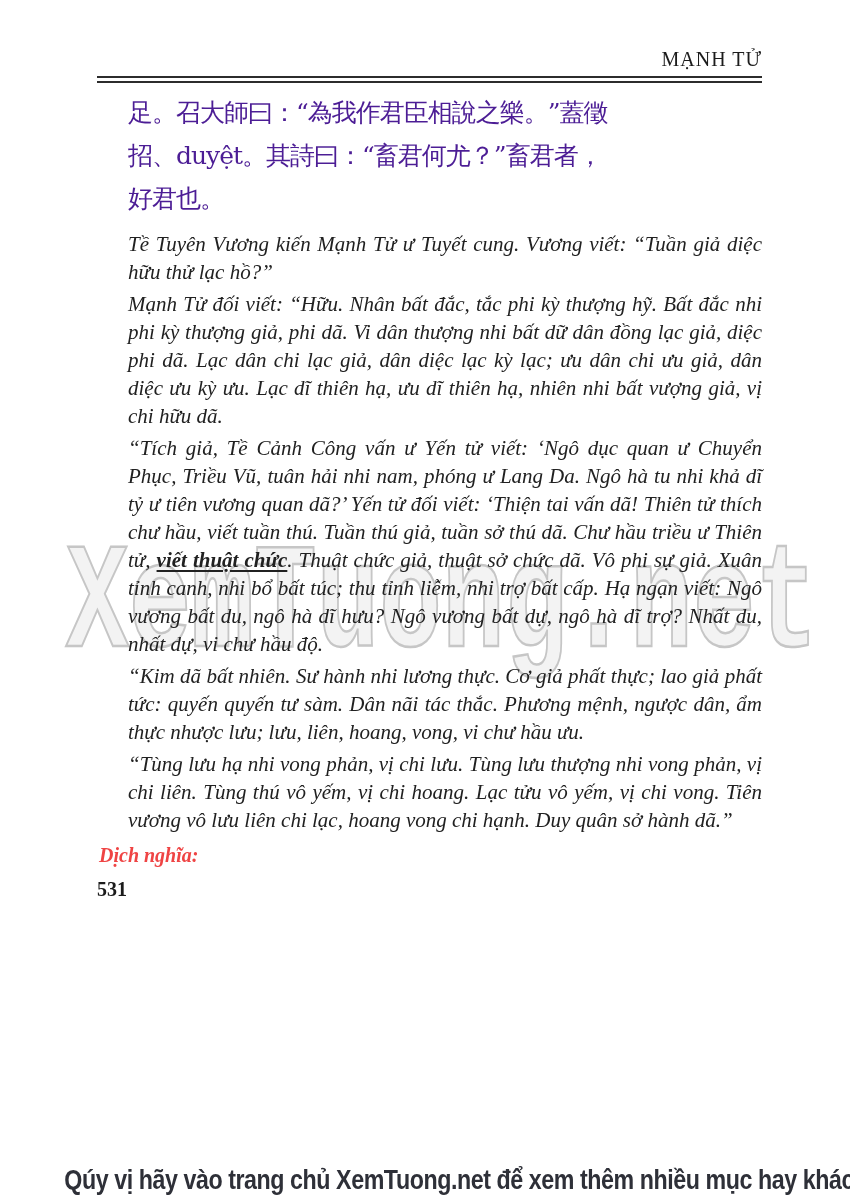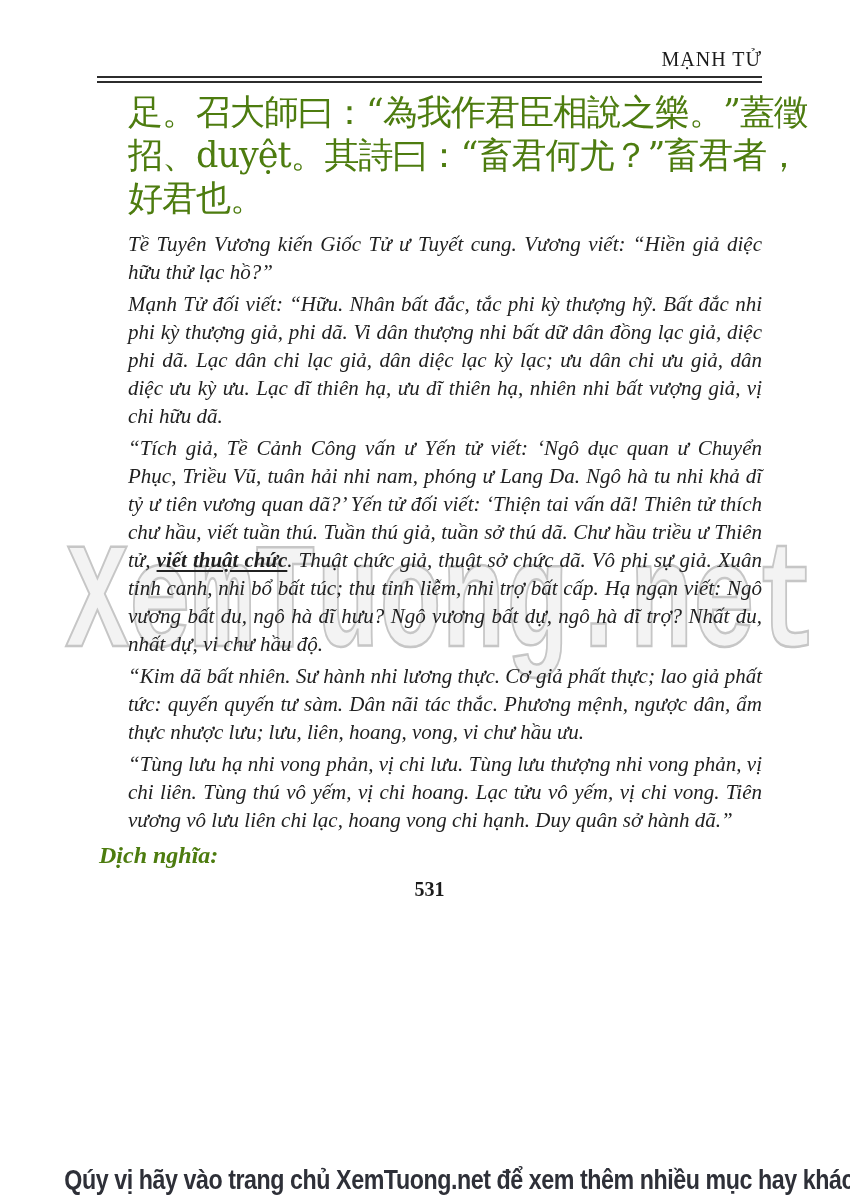--- a/index.html
+++ b/index.html
@@ -32,8 +32,8 @@
   .hanzi {
     margin:8px 0 10px 31px;
     font-family:"DejaVu Serif", serif;
-    font-size:35px; line-height:43px; letter-spacing:-1px;
-    color:#4d7c0f; white-space:nowrap;
+    font-size:25px; line-height:43px; letter-spacing:-1px;
+    color:#4c1d95; white-space:nowrap;
   }
   .body { margin-left:31px; }
   .body p {

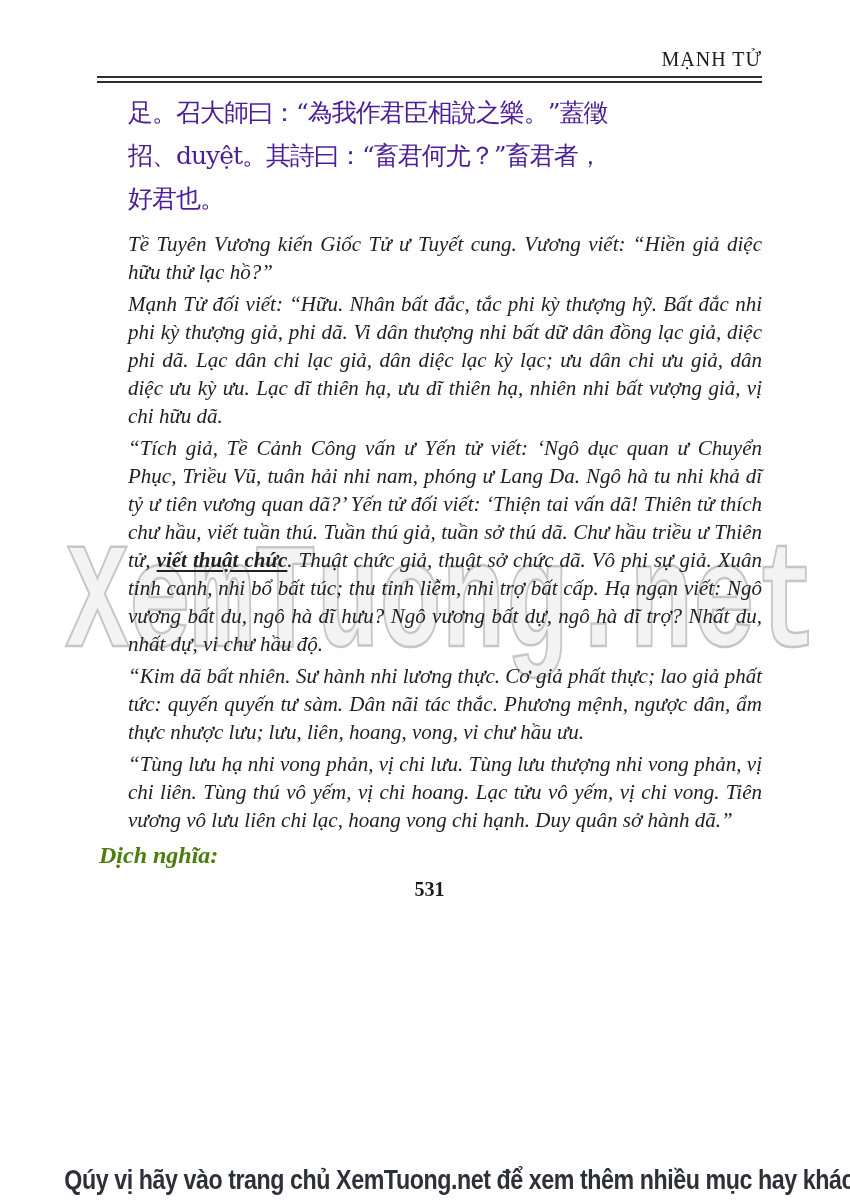--- a/index.html
+++ b/index.html
@@ -85,7 +85,7 @@
     </div>
 
     <div class="body">
-      <p>Tề Tuyên Vương kiến Giốc Tử ư Tuyết cung. Vương viết: “Hiền giả diệc hữu thử lạc hồ?”</p>
+      <p>Tề Tuyên Vương kiến Mạnh Tử ư Tuyết cung. Vương viết: “Tuần giả diệc hữu thử lạc hồ?”</p>
       <p>Mạnh Tử đối viết: “Hữu. Nhân bất đắc, tắc phi kỳ thượng hỹ. Bất đắc nhi phi kỳ thượng giả, phi dã. Vi dân thượng nhi bất dữ dân đồng lạc giả, diệc phi dã. Lạc dân chi lạc giả, dân diệc lạc kỳ lạc; ưu dân chi ưu giả, dân diệc ưu kỳ ưu. Lạc dĩ thiên hạ, ưu dĩ thiên hạ, nhiên nhi bất vượng giả, vị chi hữu dã.</p>
       <p><span>“Tích giả, Tề Cảnh Công vấn ư Yến tử viết: ‘Ngô dục quan ư Chuyển Phục, Triều Vũ, tuân hải nhi nam, phóng ư Lang Da. Ngô hà tu nhi khả dĩ tỷ ư tiên vương quan dã?’ Yến tử đối viết: ‘Thiện tai vấn dã! Thiên tử thích chư hầu, viết tuần thú. Tuần thú giả, tuần sở thú dã. Chư hầu triều ư Thiên tử, </span><span class="u">viết thuật chức</span><span>. Thuật chức giả, thuật sở chức dã. Vô phi sự giả. Xuân tỉnh canh, nhi bổ bất túc; thu tỉnh liễm, nhi trợ bất cấp. Hạ ngạn viết: Ngô vương bất du, ngô hà dĩ hưu? Ngô vương bất dự, ngô hà dĩ trợ? Nhất du, nhất dự, vi chư hầu độ.</span></p>
       <p>“Kim dã bất nhiên. Sư hành nhi lương thực. Cơ giả phất thực; lao giả phất tức: quyến quyến tư sàm. Dân nãi tác thắc. Phương mệnh, ngược dân, ẩm thực nhược lưu; lưu, liên, hoang, vong, vi chư hầu ưu.</p>

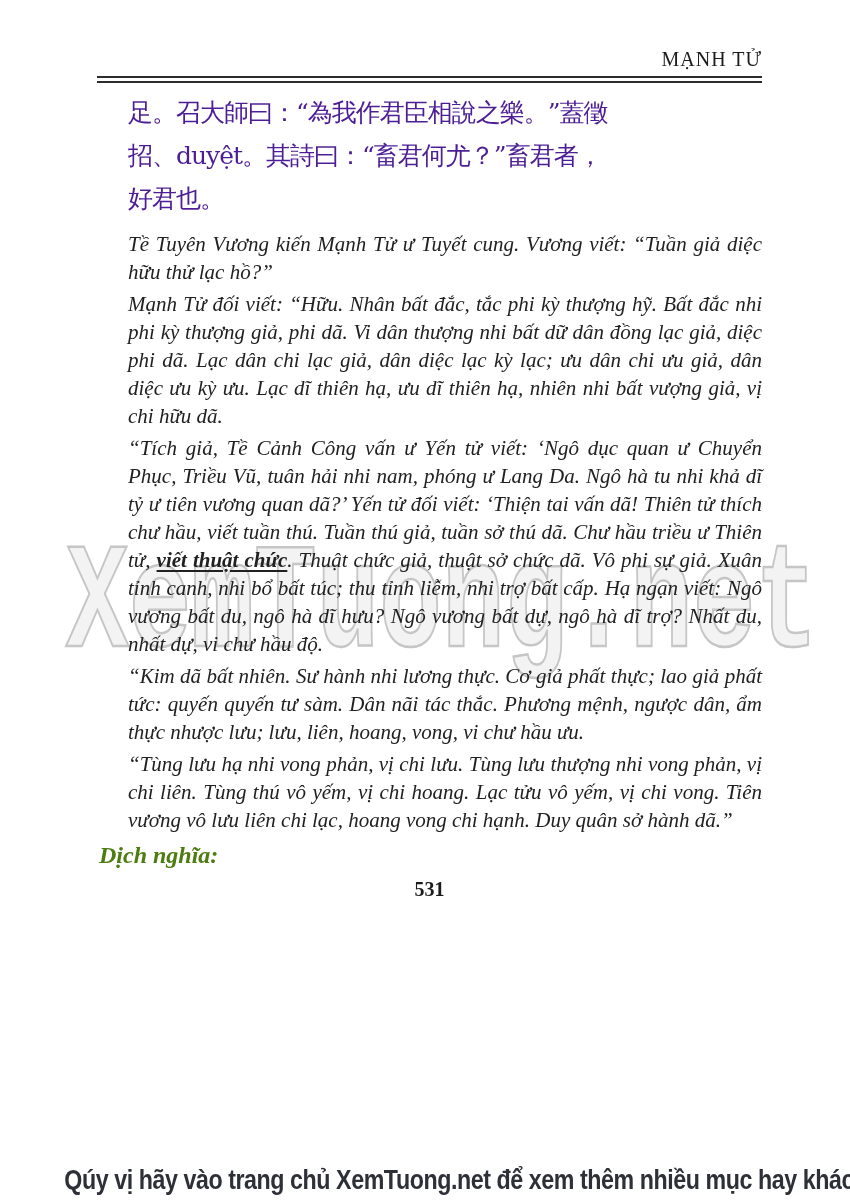--- a/index.html
+++ b/index.html
@@ -44,8 +44,8 @@
   .u { text-decoration:underline; text-underline-offset:3px;font-weight:bold; }
   .section-heading {
     margin:6px 0 8px 2px;
-    font-style:italic; font-weight:bold; font-size:24px; line-height:30px;
-    color:#4d7c0f;
+    font-style:italic; font-weight:bold; font-size:20px; line-height:30px;
+    color:#ef4444;
   }
   .page-number {
     margin-top:6px; text-align:center;

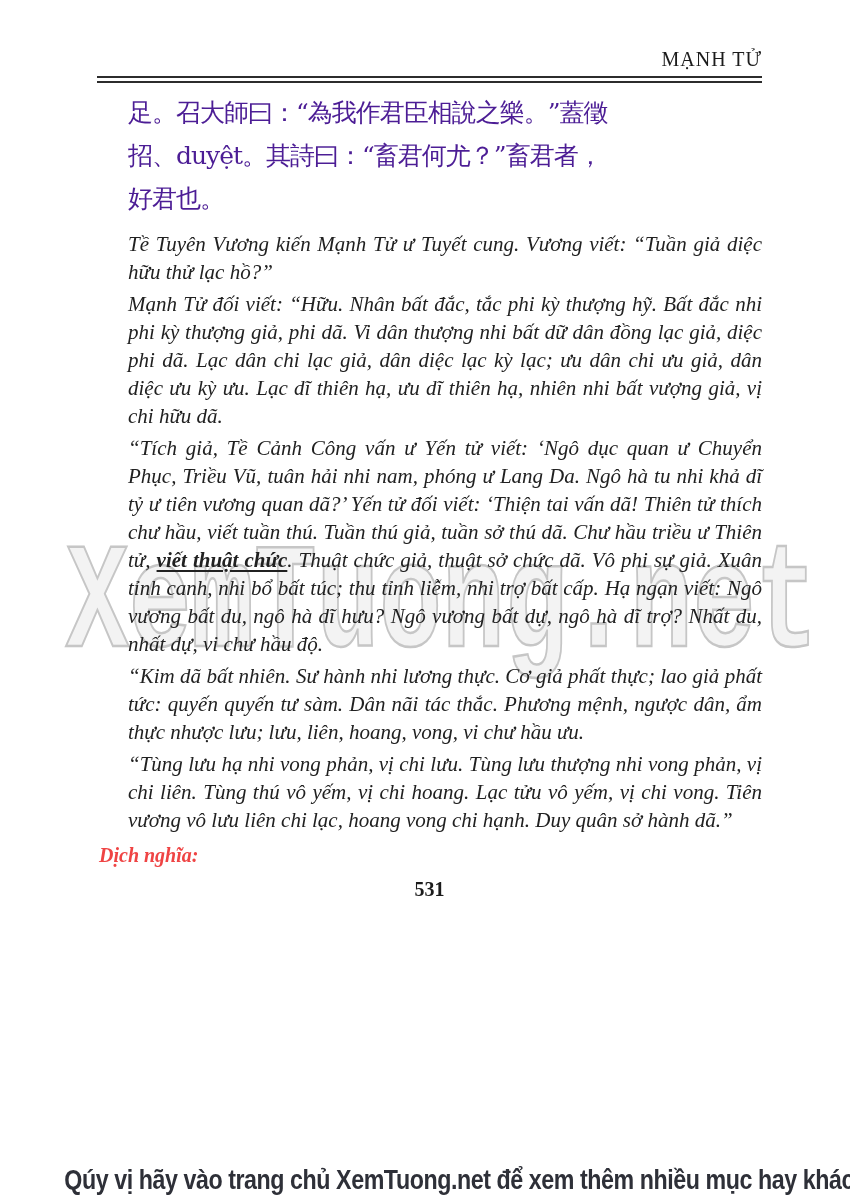--- a/index.html
+++ b/index.html
@@ -48,7 +48,7 @@
     color:#ef4444;
   }
   .page-number {
-    margin-top:6px; text-align:center;
+    margin-top:6px; text-align:left;
     font-weight:bold; font-size:20px; color:#1b1b1b;
   }
   .footer {

